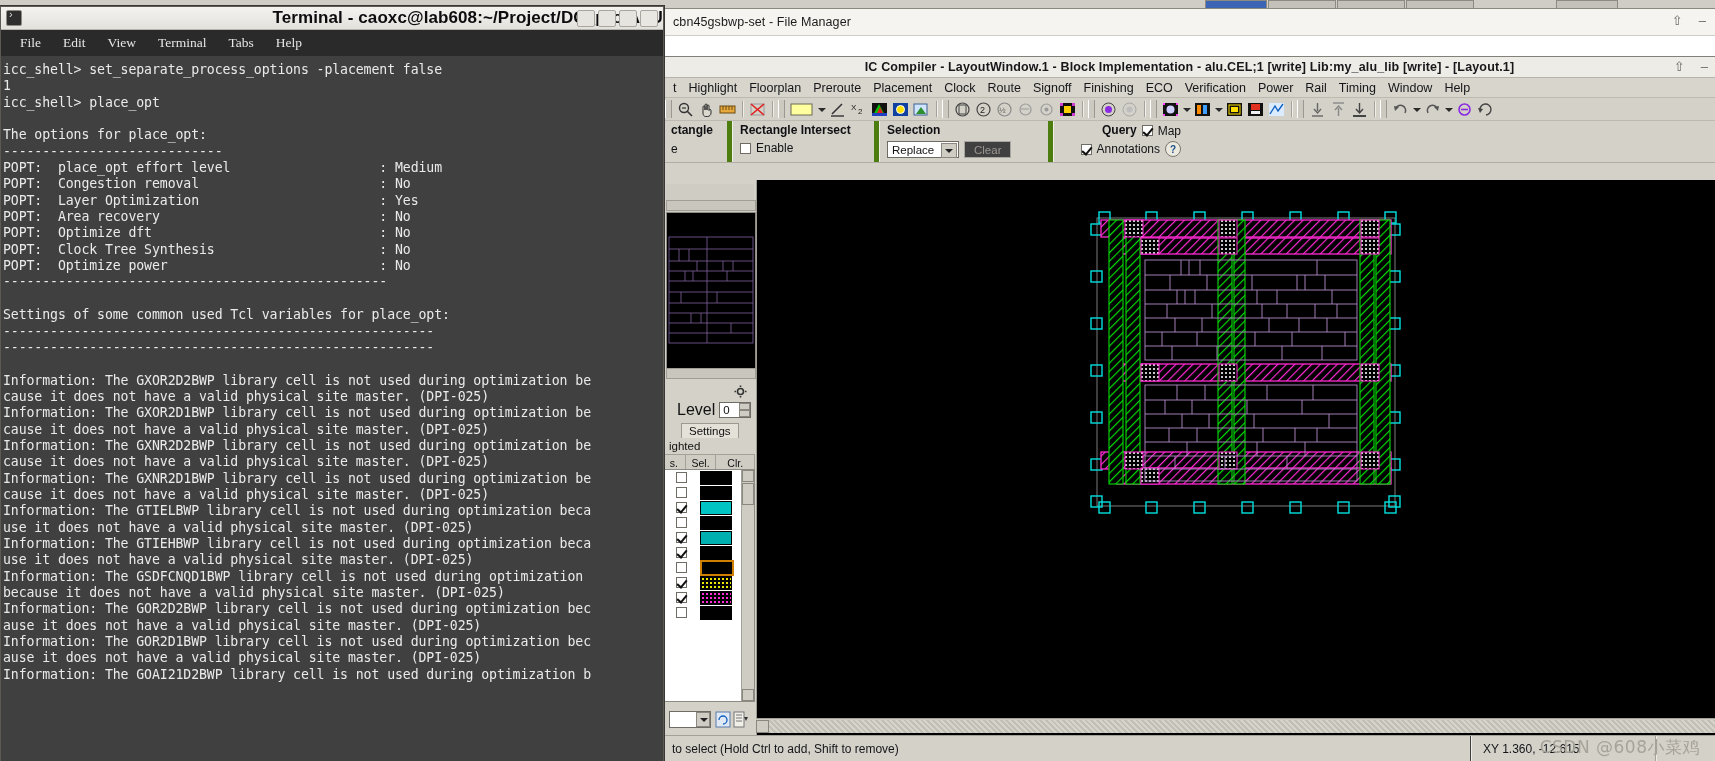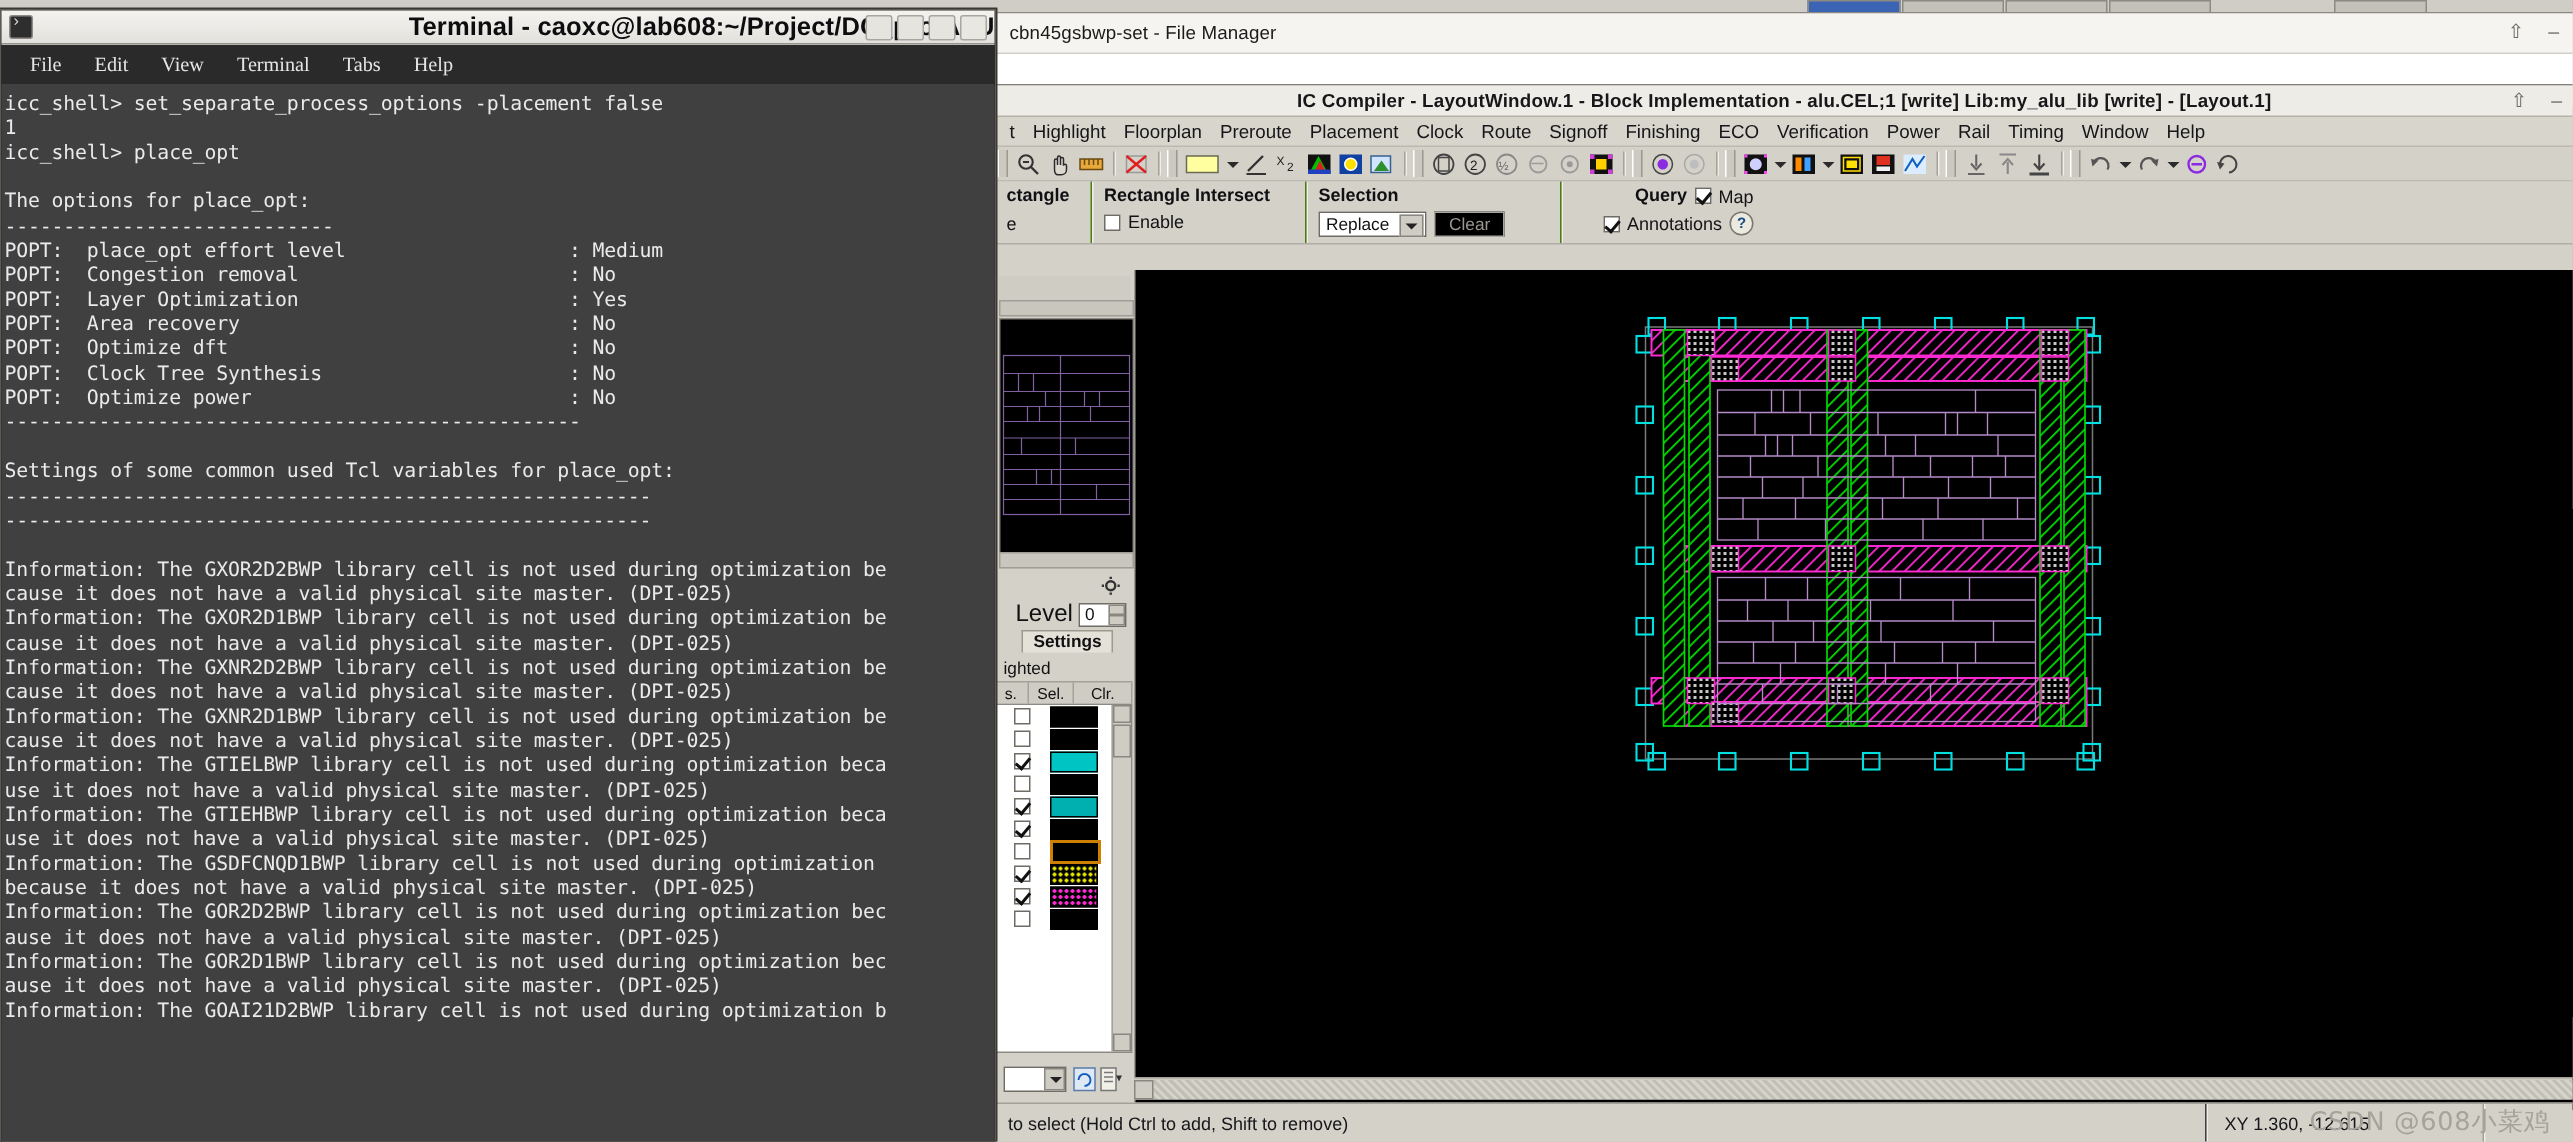--- a/index.html
+++ b/index.html
@@ -47,7 +47,7 @@
   
   .icc-optbar{height:41px;background:#d4d1c8;display:flex;align-items:stretch;border-bottom:1px solid #b0ada6;}
   .optgrp{display:flex;flex-direction:column;justify-content:flex-start;padding:2px 8px 0 8px;position:relative;}
-  .optgrp + .optgrp{border-left:1px solid #4d7c0f;box-shadow:inset 1px 0 0 #efeee9;}
+  .optgrp + .optgrp{border-left:5px solid #4d7c0f;box-shadow:inset 1px 0 0 #efeee9;}
   .opt-head{font-size:12px;font-weight:bold;color:#101014;white-space:nowrap;line-height:15px;}
   .opt-row{display:flex;align-items:center;gap:5px;margin-top:3px;}
   .cb{width:11px;height:11px;background:#fff;border:1px solid #6f6c66;display:inline-block;position:relative;box-sizing:border-box;}

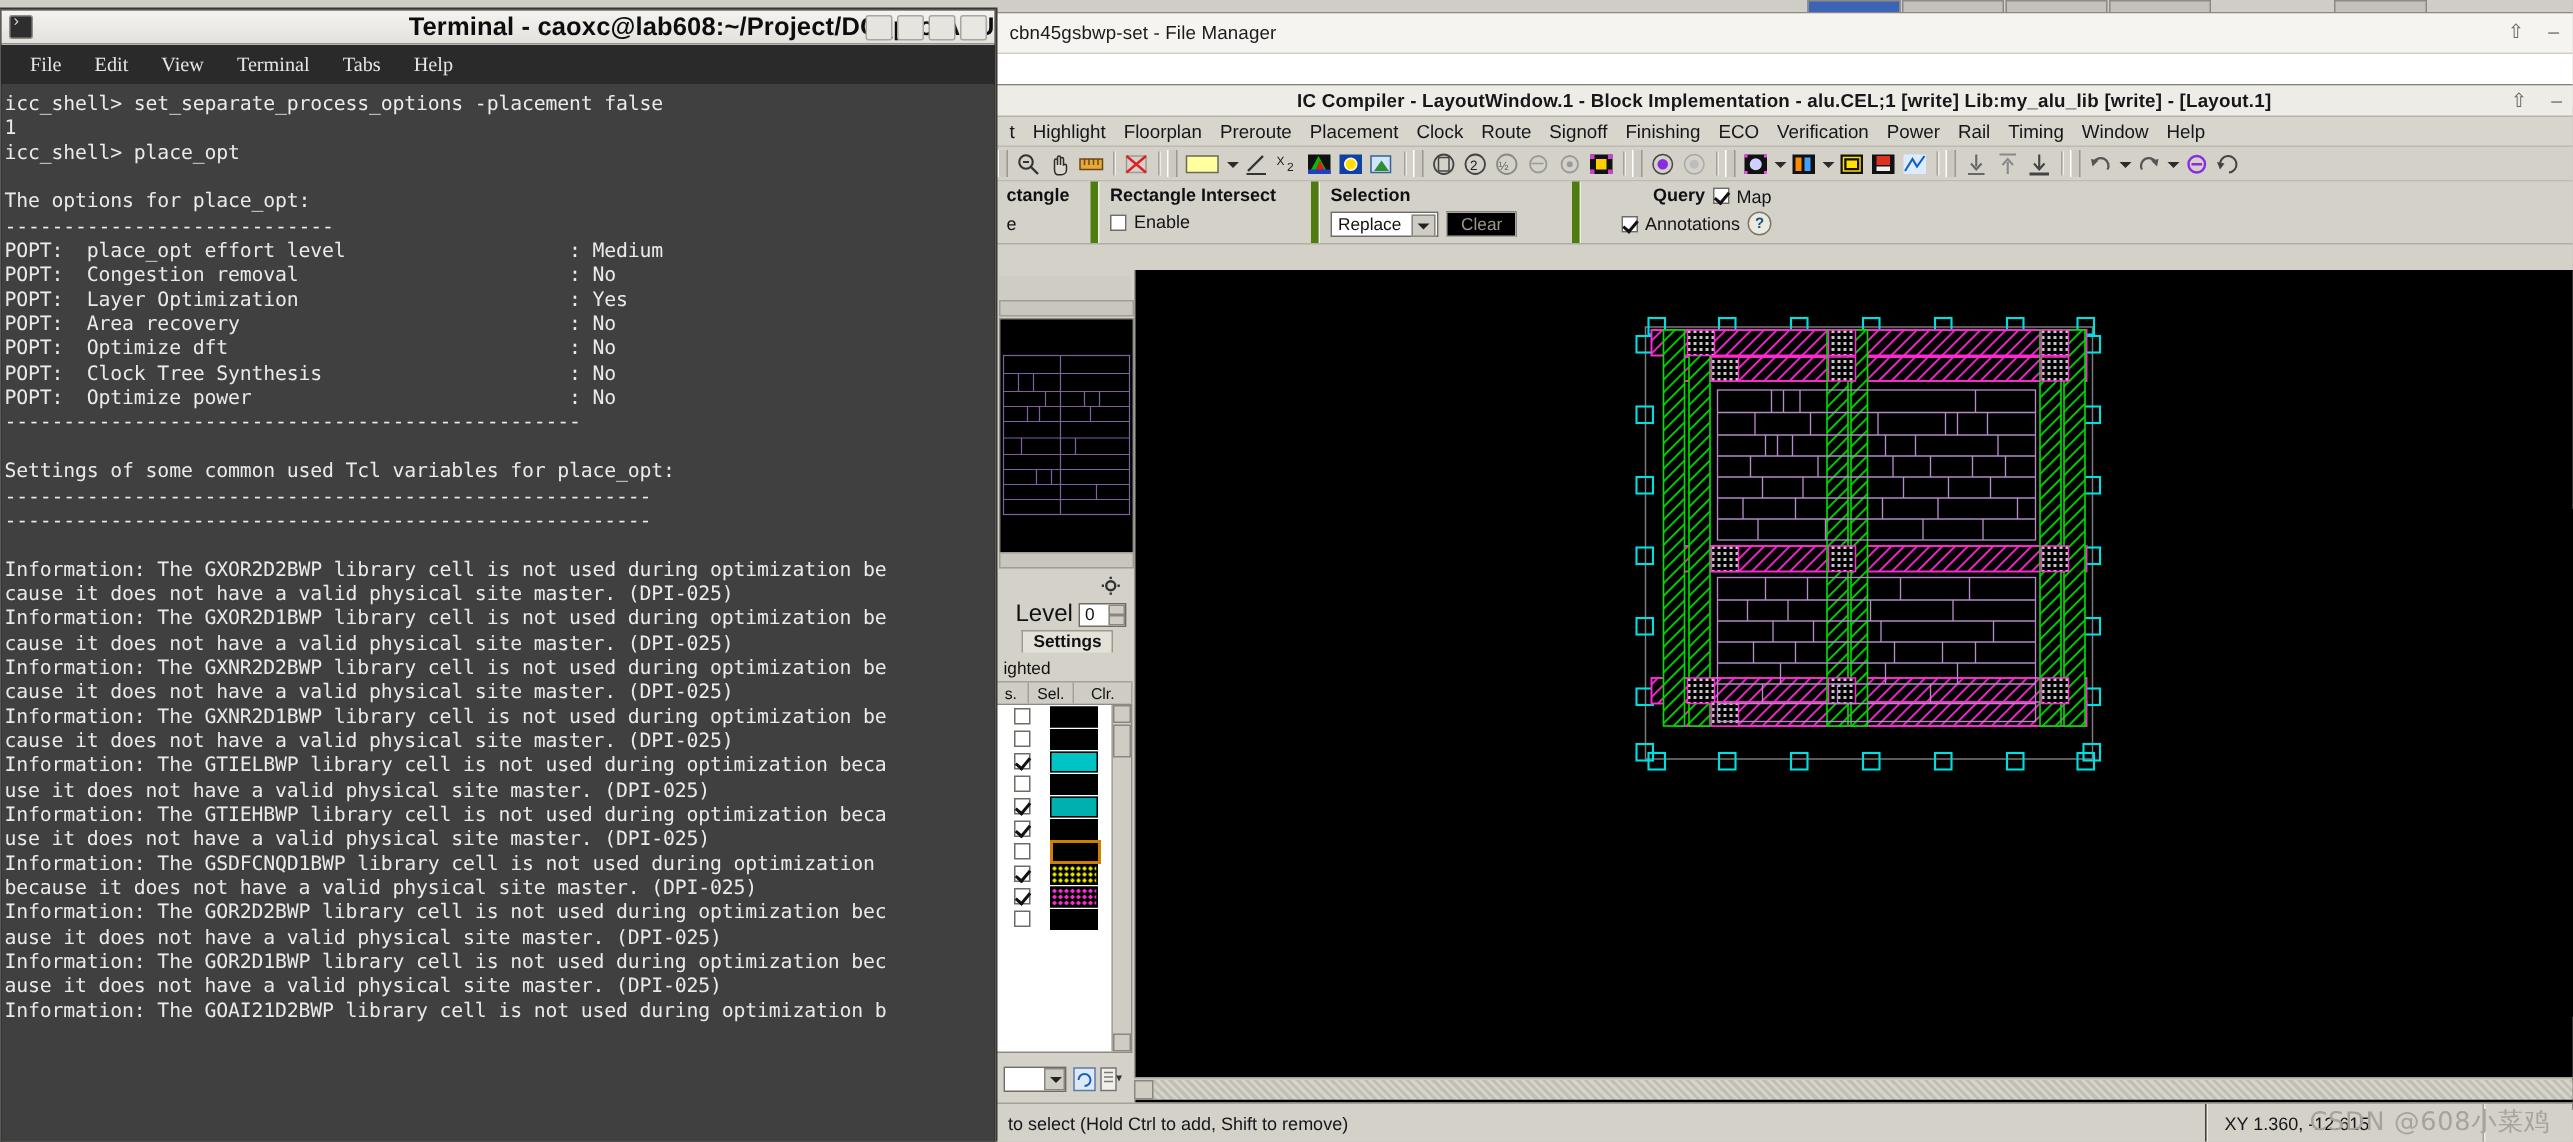--- a/index.html
+++ b/index.html
@@ -57,7 +57,7 @@
     display:flex;align-items:center;padding-left:4px;position:relative;box-sizing:border-box;}
   .sel .arw{position:absolute;right:1px;top:1px;width:14px;height:13px;background:#cfccc4;border:1px solid #8a8780;}
   .sel .arw:after{content:"";position:absolute;left:3px;top:5px;border-left:4px solid transparent;border-right:4px solid transparent;border-top:4px solid #222;}
-  .btn-dis{height:17px;padding:0 9px;background:#000000;border:1px solid #a9a69f;color:#9b9891;font-size:11.5px;
+  .btn-dis{height:17px;padding:0 9px;background:#404040;border:1px solid #a9a69f;color:#9b9891;font-size:11.5px;
     display:flex;align-items:center;box-sizing:border-box;}
   .qmark{width:14px;height:14px;border-radius:50%;background:#eceadf;border:1px solid #7a776f;color:#1a4f8a;
     font-size:10px;display:flex;align-items:center;justify-content:center;font-weight:bold;}

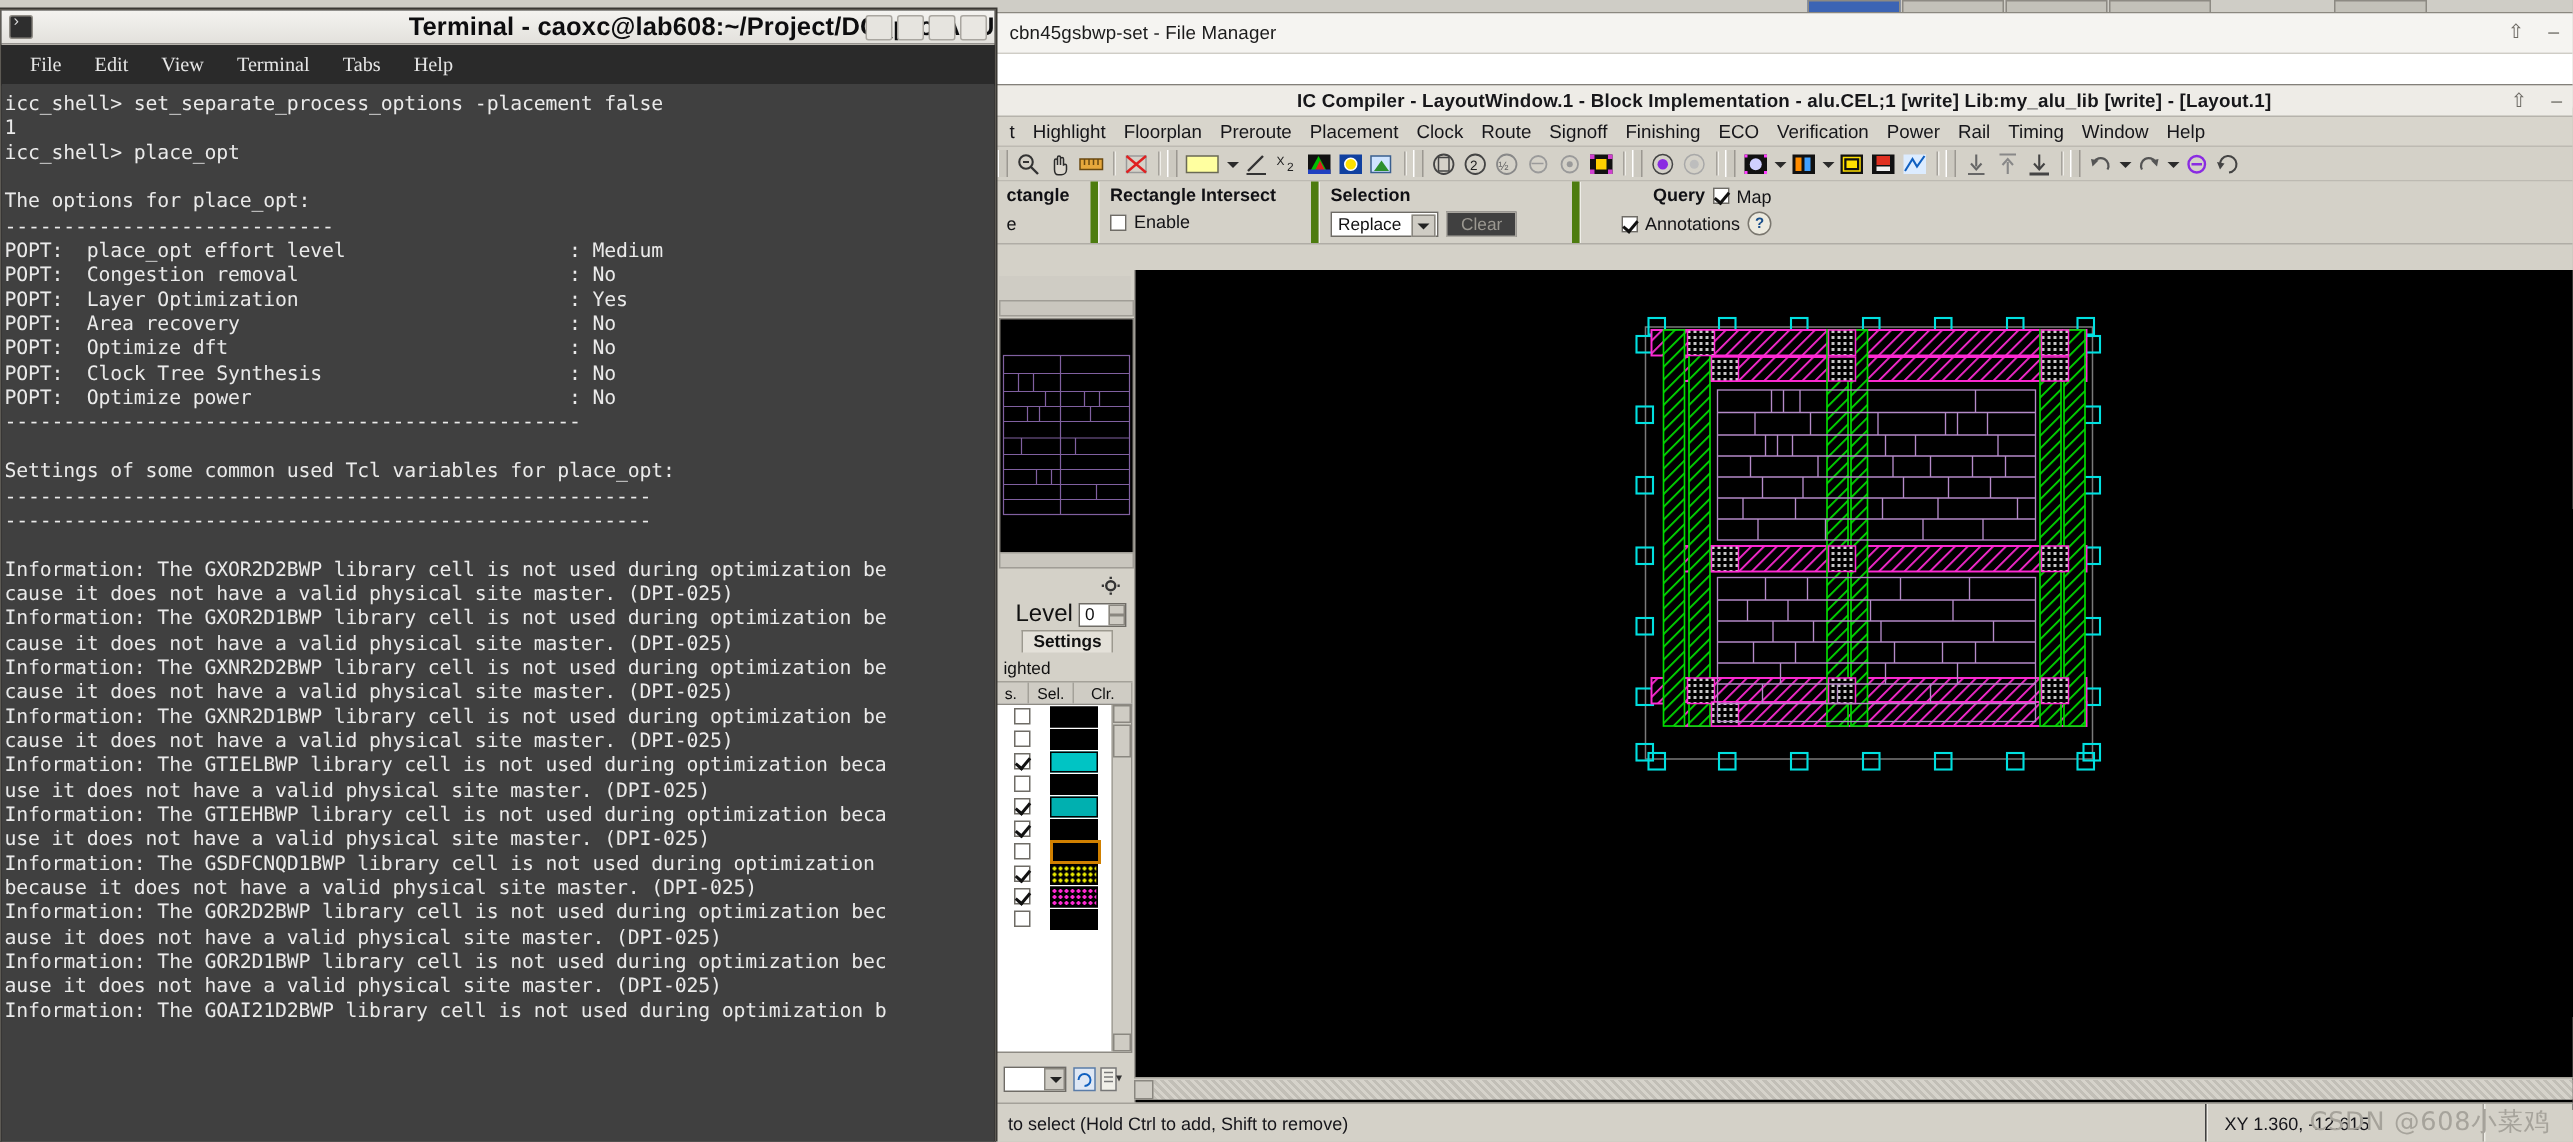--- a/index.html
+++ b/index.html
@@ -82,7 +82,7 @@
   .spin{width:32px;height:16px;background:#fff;border:1px solid #6f6c66;font-size:11.5px;color:#111;display:flex;align-items:center;padding-left:3px;position:relative;box-sizing:border-box;}
   .spin .up,.spin .dn{position:absolute;right:0;width:11px;height:7px;background:#cfccc4;border:1px solid #8a8780;box-sizing:border-box;}
   .spin .up{top:0;} .spin .dn{bottom:0;}
-  .lp-tabrow{height:18px;display:flex;align-items:flex-start;padding-left:18px;font-weight:bold;}
+  .lp-tabrow{height:18px;display:flex;align-items:flex-end;padding-left:18px;}
   .lp-tab{font-size:11.5px;padding:1px 7px;background:#e4e1d9;border:1px solid #9c998f;border-bottom:none;color:#111;}
   .lp-subhdr{height:16px;font-size:11.5px;color:#111;padding-left:6px;display:flex;align-items:center;background:#d4d1c8;}
   .lp-colhdr{height:15px;display:flex;font-size:10.5px;color:#111;background:#cfccc4;border-top:1px solid #a4a199;border-bottom:1px solid #a4a199;}

